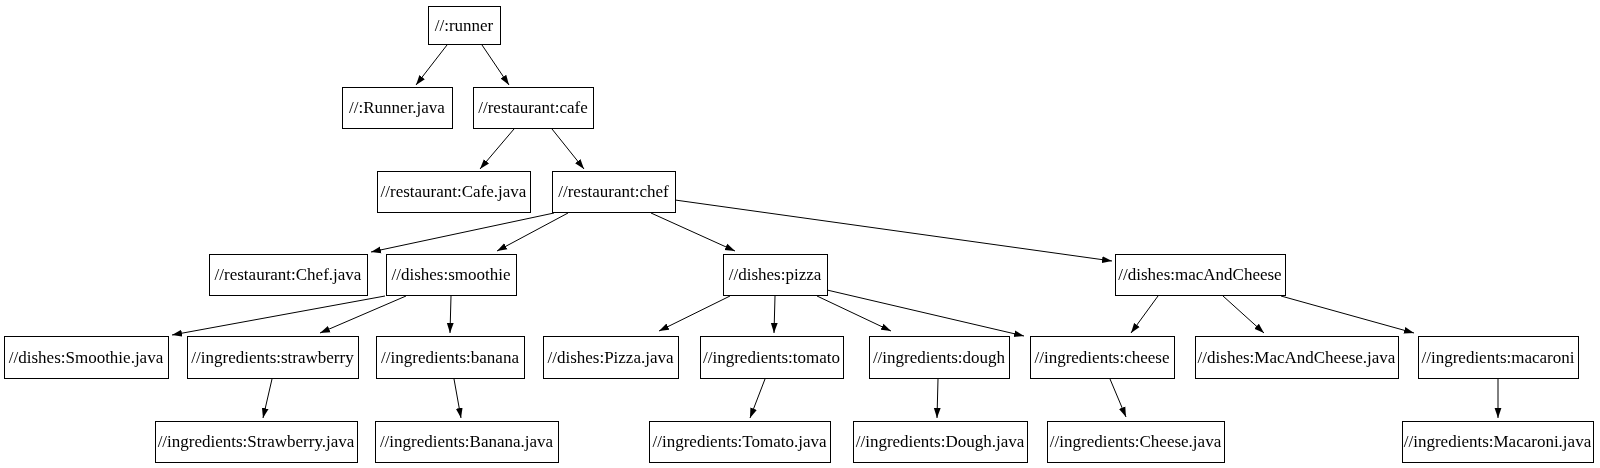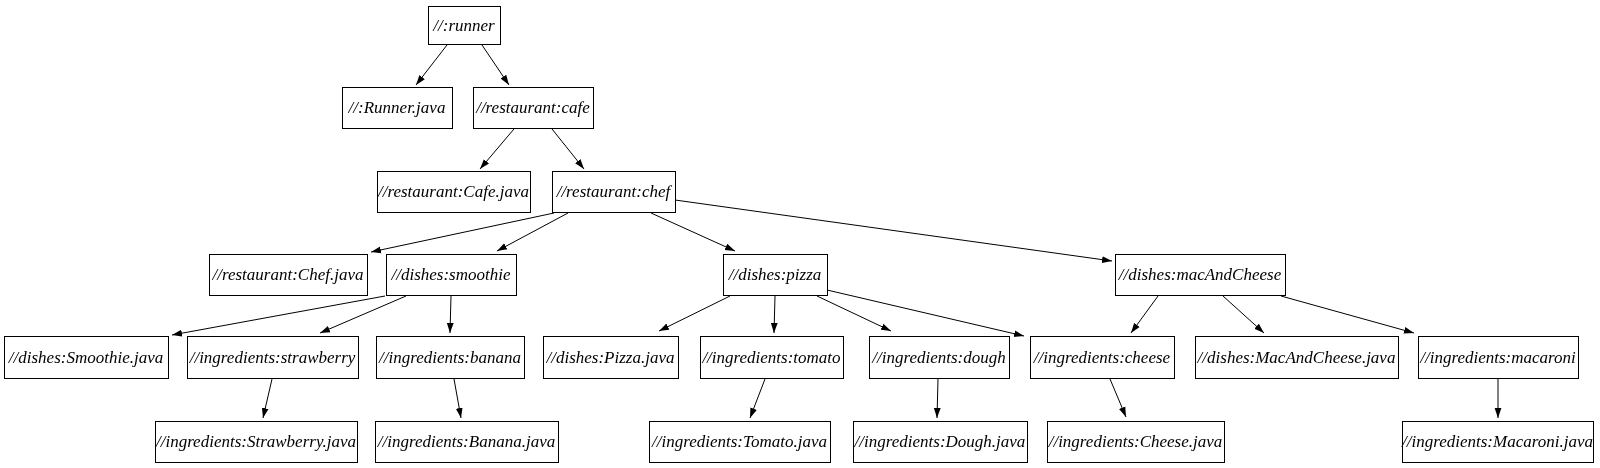--- a/index.html
+++ b/index.html
@@ -13,7 +13,6 @@
     height: 468px;
     background: #ffffff;
     overflow: hidden;
-    font-style: italic;
   }
   svg text {
     font-family: "Liberation Serif", "DejaVu Serif", serif;

